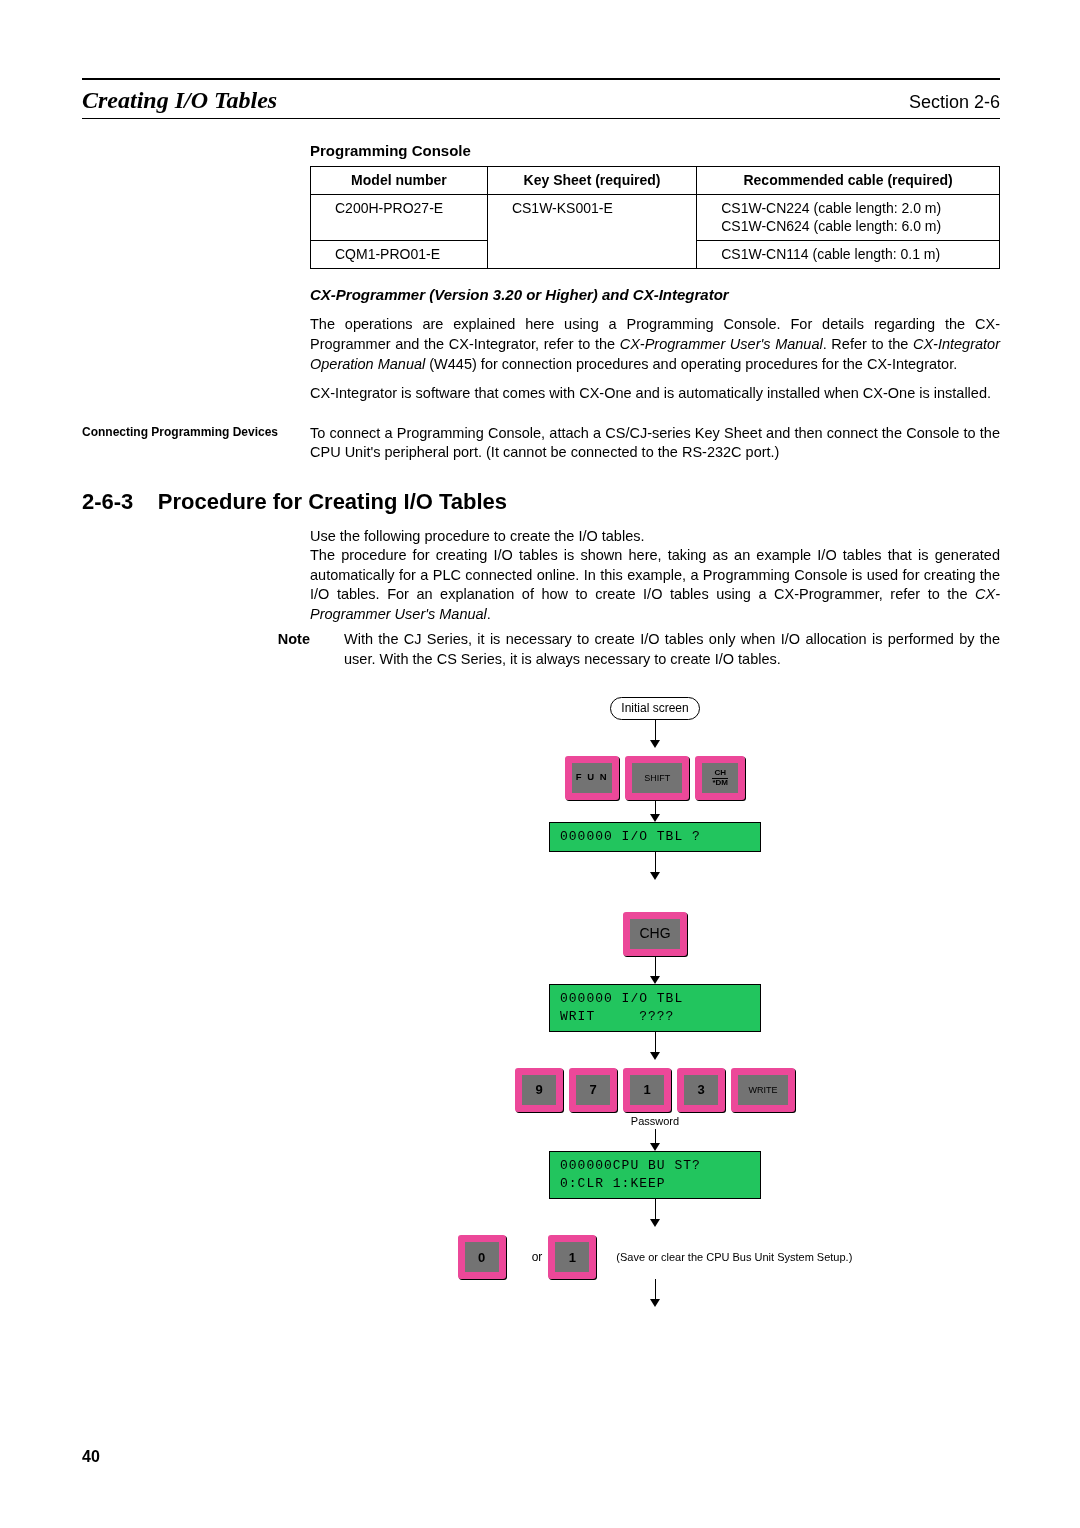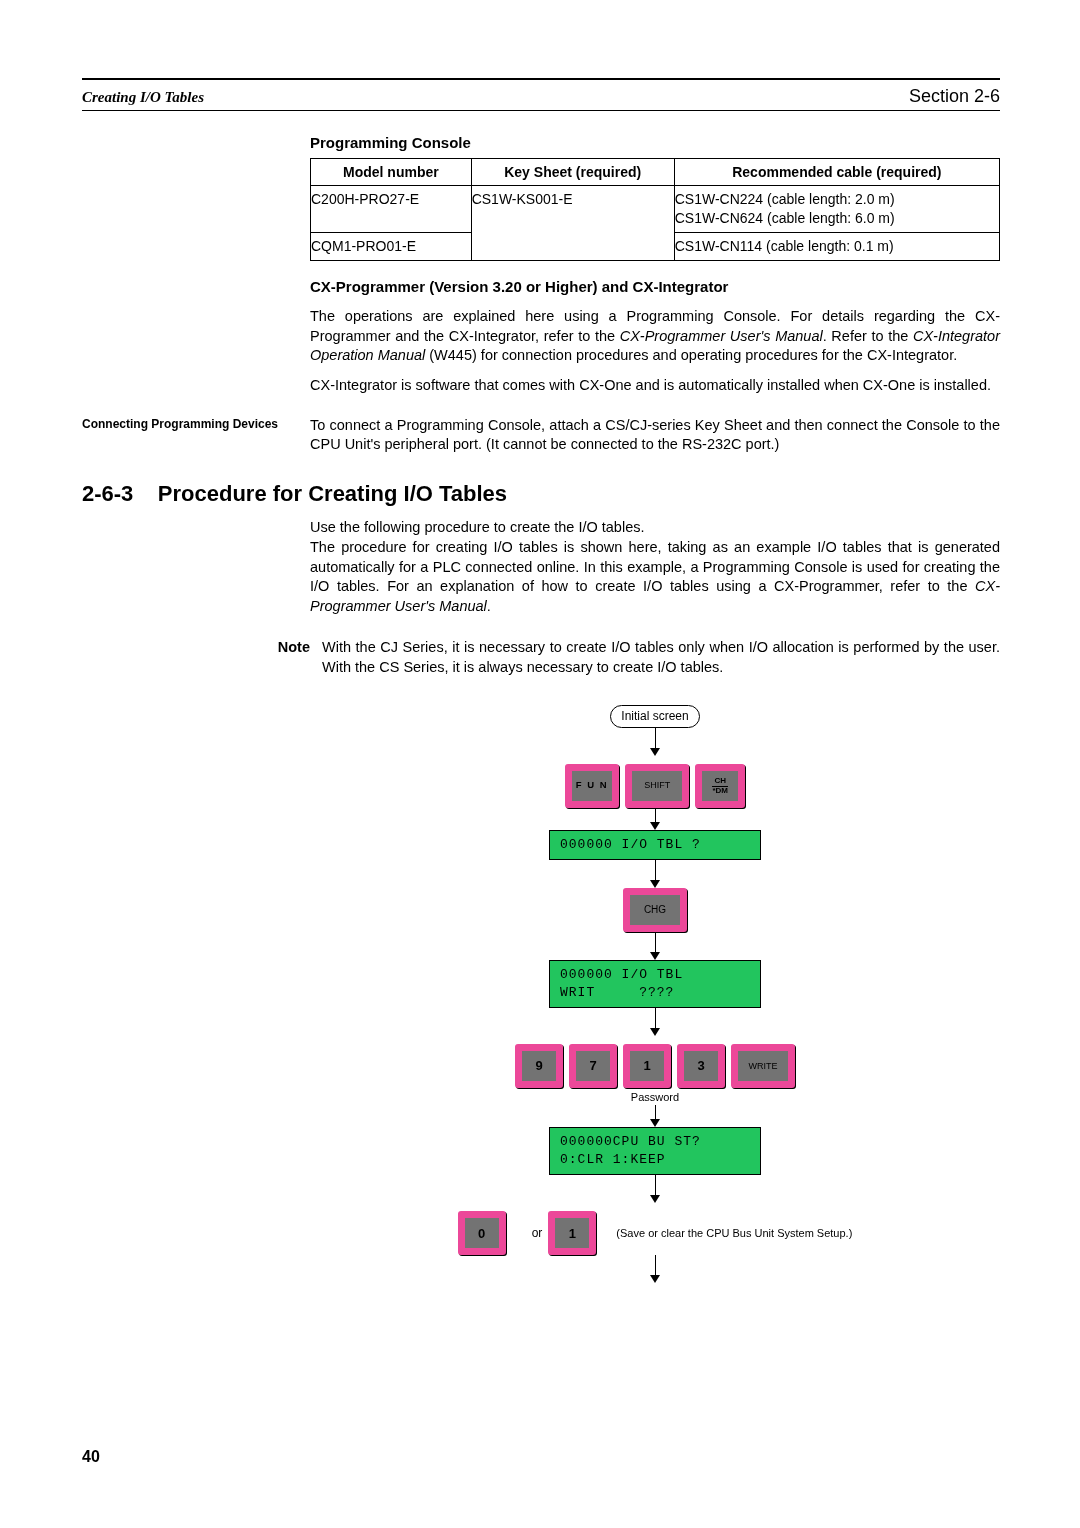--- a/index.html
+++ b/index.html
@@ -34,7 +34,7 @@
   .header-left {
     font-style: italic;
     font-weight: bold;
-    font-size: 15px;
+    font-size: 24px;
     font-family: "Times New Roman", serif;
   }
   .header-right {

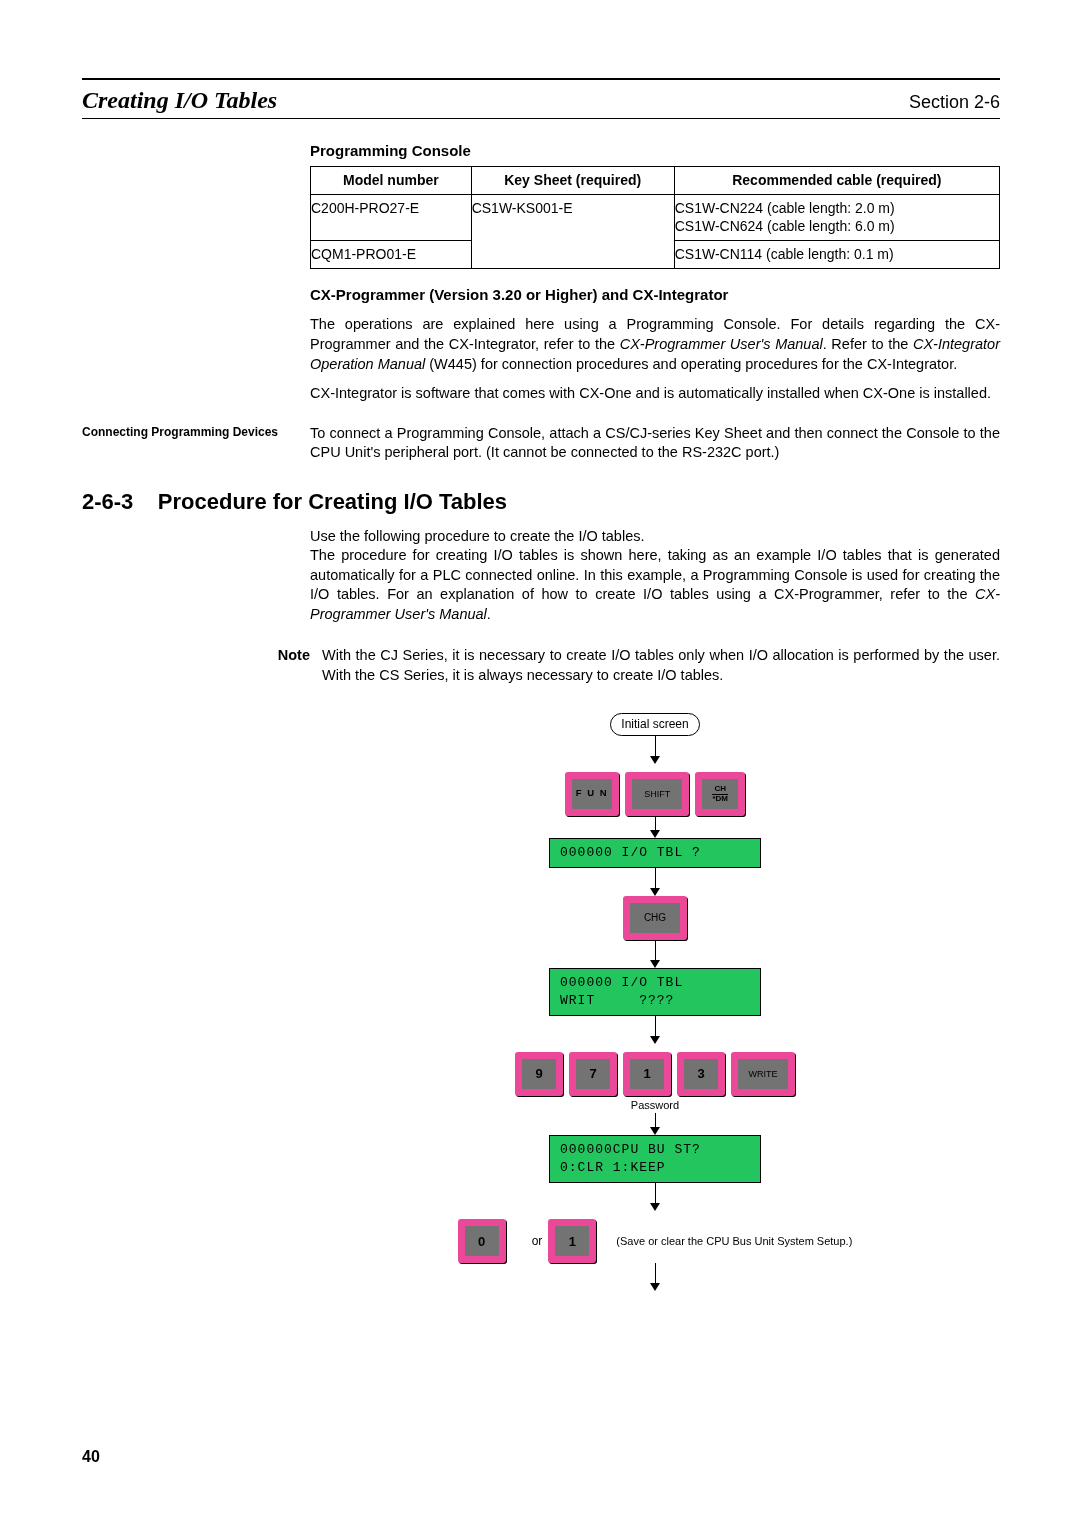--- a/index.html
+++ b/index.html
@@ -56,7 +56,7 @@
   }
   table.tbl th, table.tbl td {
     border: 1px solid #000;
-    padding: 4px 0;
+    padding: 4px 24px;
     text-align: left;
     vertical-align: top;
   }

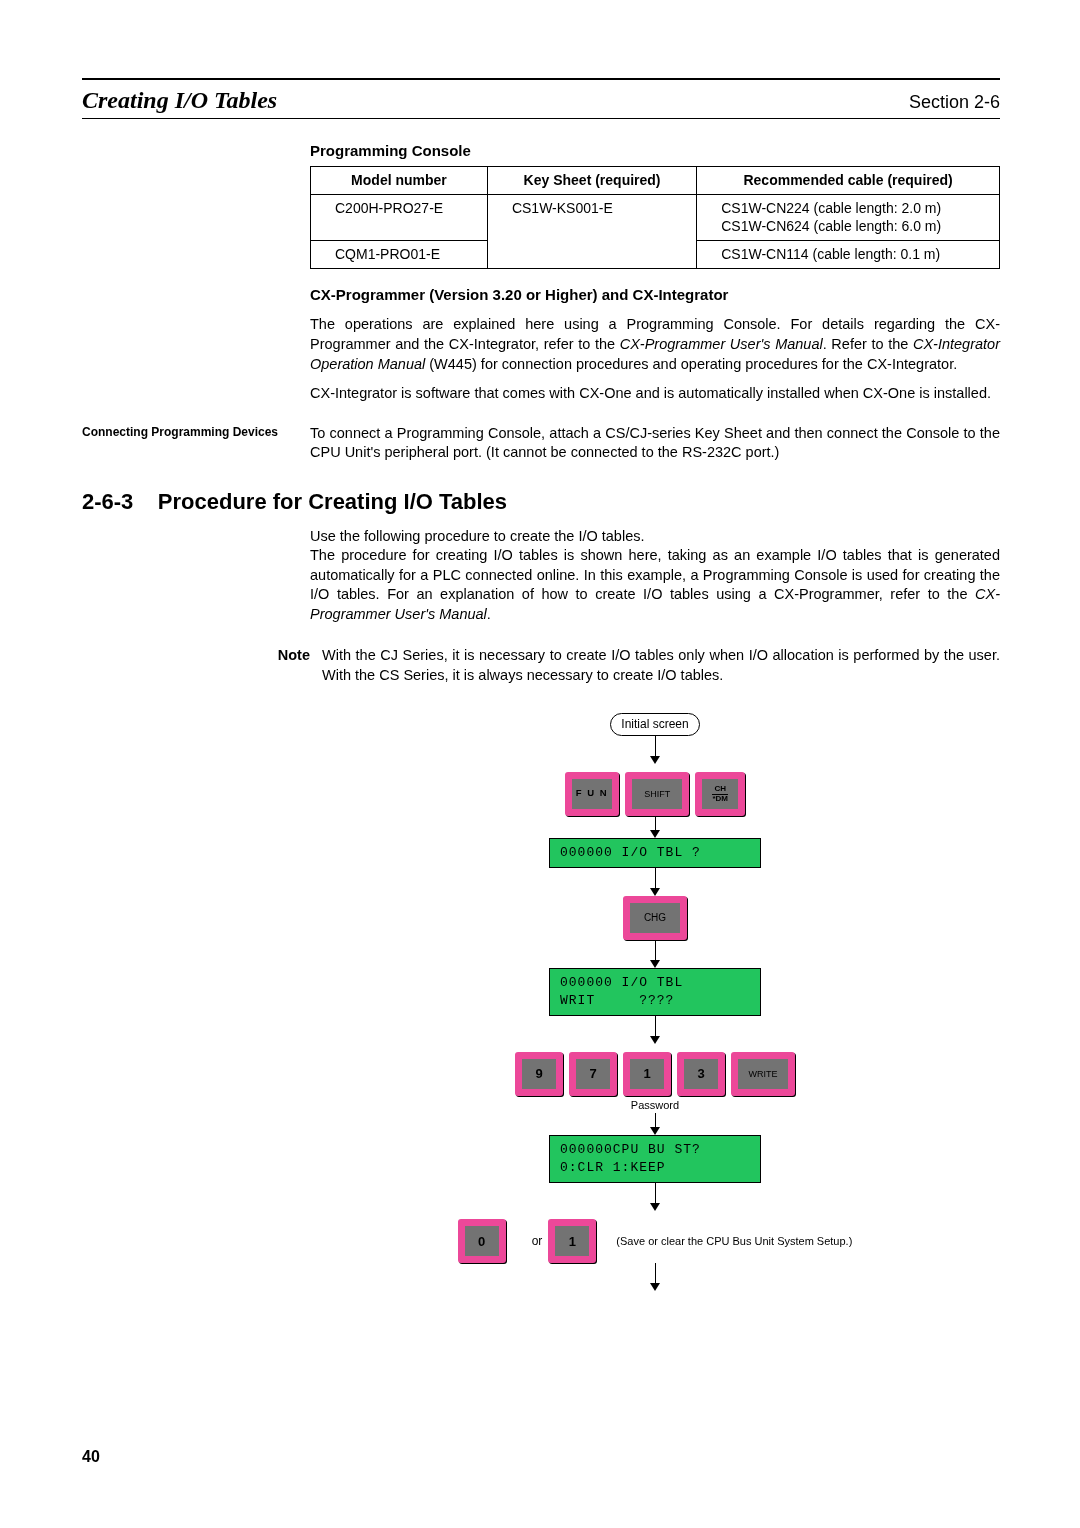--- a/index.html
+++ b/index.html
@@ -200,7 +200,7 @@
       </tbody>
     </table>
 
-    <div class="h-bold" style="margin-top:16px;">CX-Programmer (Version 3.20 or Higher) and CX-Integrator</div>
+    <div class="h-bold" style="margin-top:16px;font-style:italic;">CX-Programmer (Version 3.20 or Higher) and CX-Integrator</div>
     <div class="para">
       <span>The operations are explained here using a Programming Console. For details regarding the CX-Programmer and the CX-Integrator, refer to the </span><span class="italic">CX-Programmer User's Manual</span><span>. Refer to the </span><span class="italic">CX-Integrator Operation Manual</span><span> (W445) for connection procedures and operating procedures for the CX-Integrator.</span>
     </div>

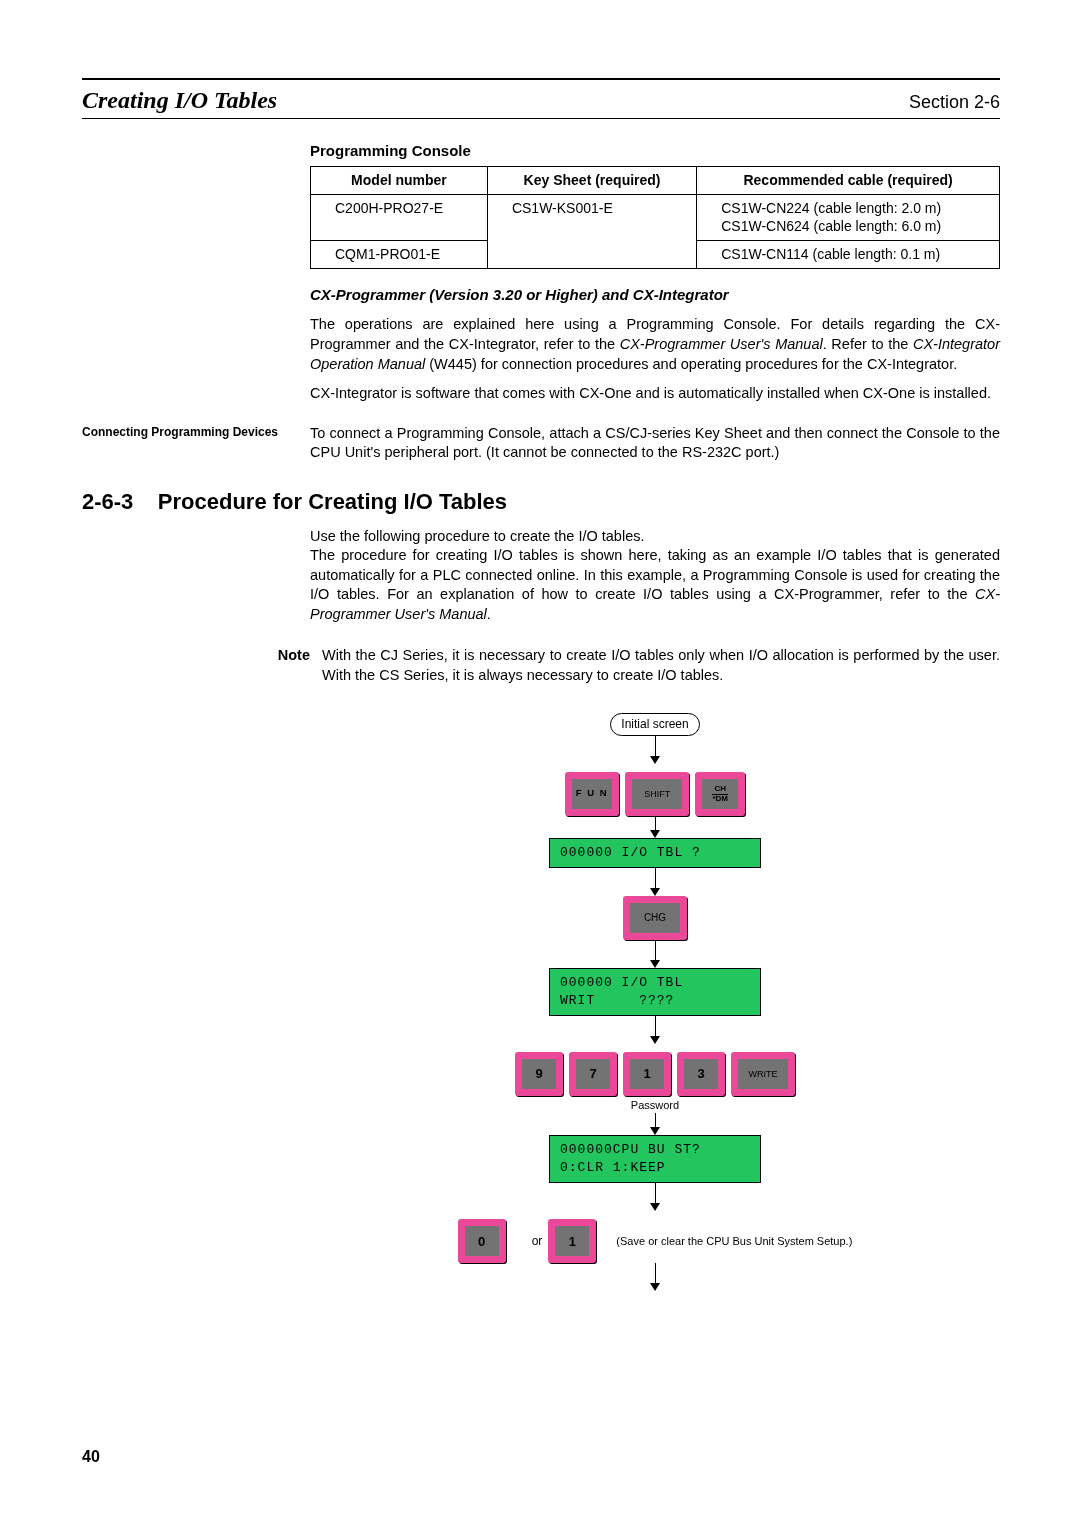--- a/index.html
+++ b/index.html
@@ -86,7 +86,8 @@
   }
   .note-row {
     display: flex;
-    margin-top: 22px;
+    margin-top: 6px;
+    gap: 22px;
   }
   .note-label {
     font-weight: bold;

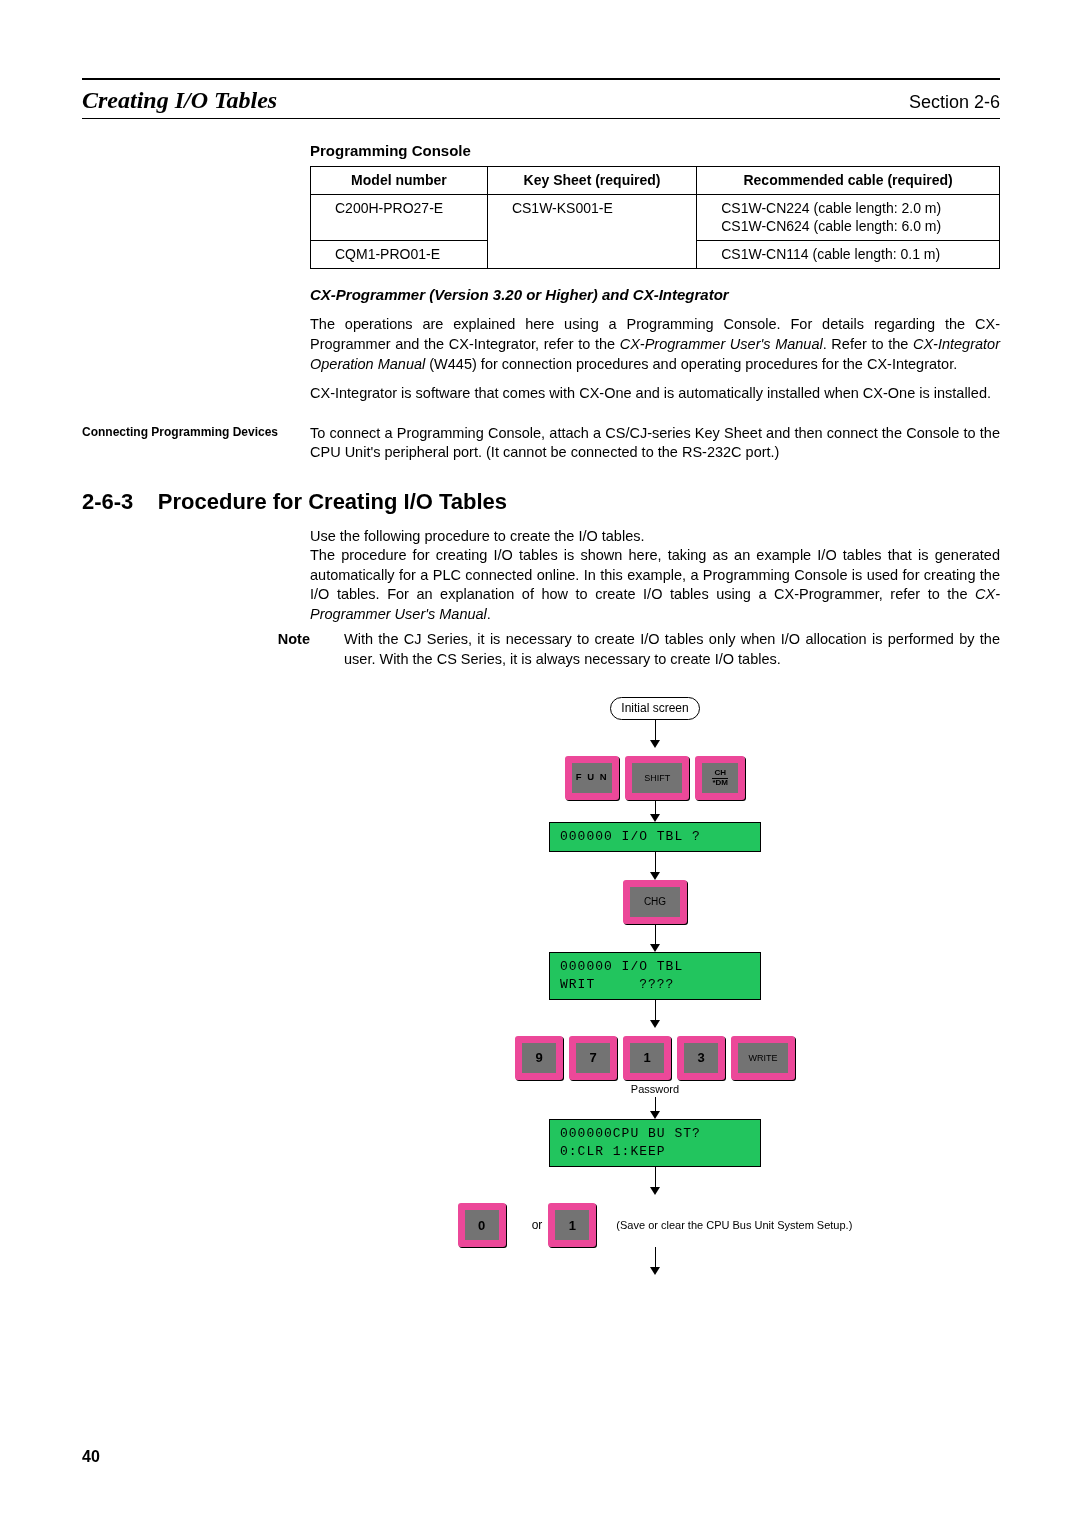--- a/index.html
+++ b/index.html
@@ -259,7 +259,7 @@
           <div class="arrow-down"></div>
         </div>
 
-      <span class="key key-wide" style="font-size:10px;">CHG</span>
+      <span class="key key-wide" style="font-size:14px;margin-top:32px;">CHG</span>
 
       <div class="connector">
           <div class="arrow-line"></div>

